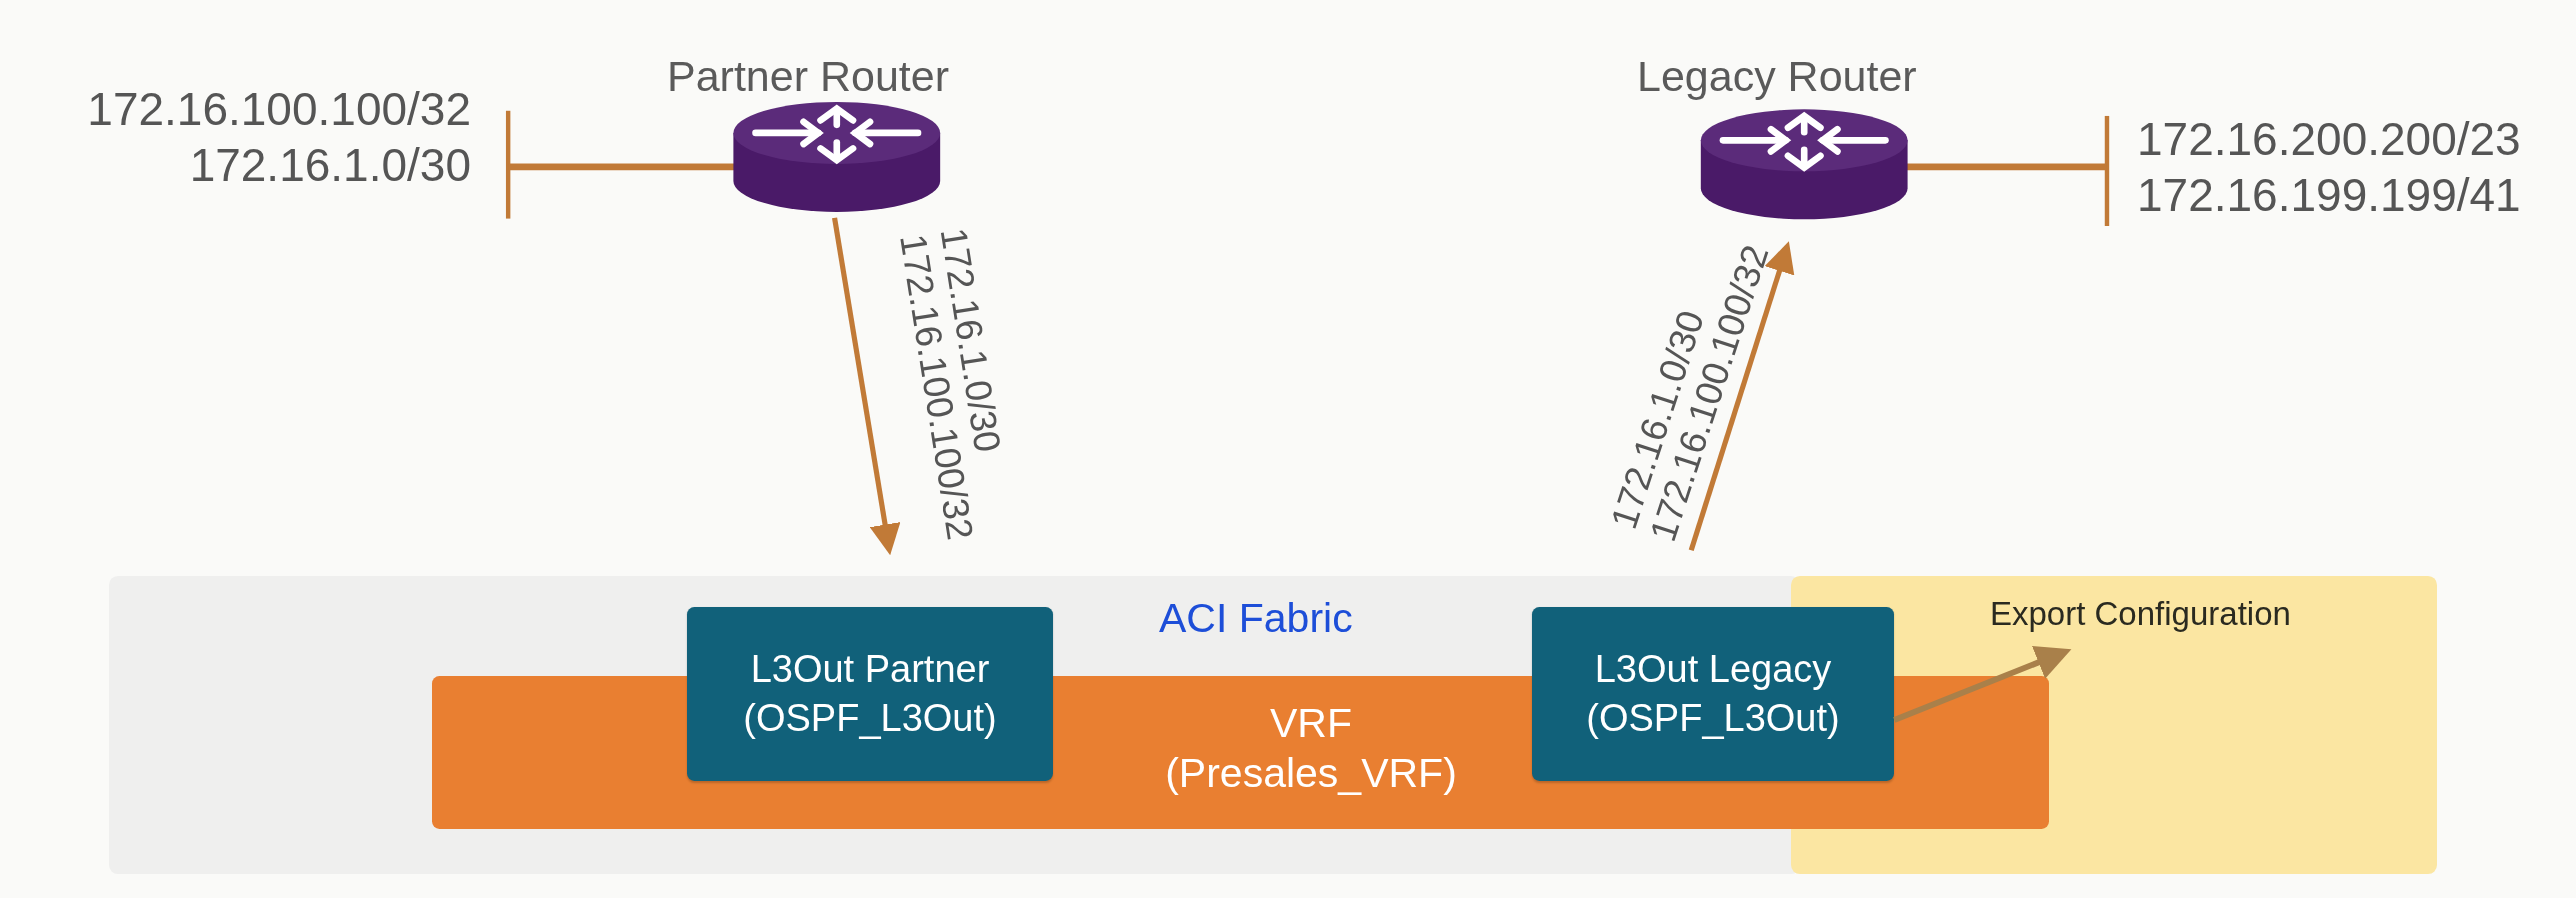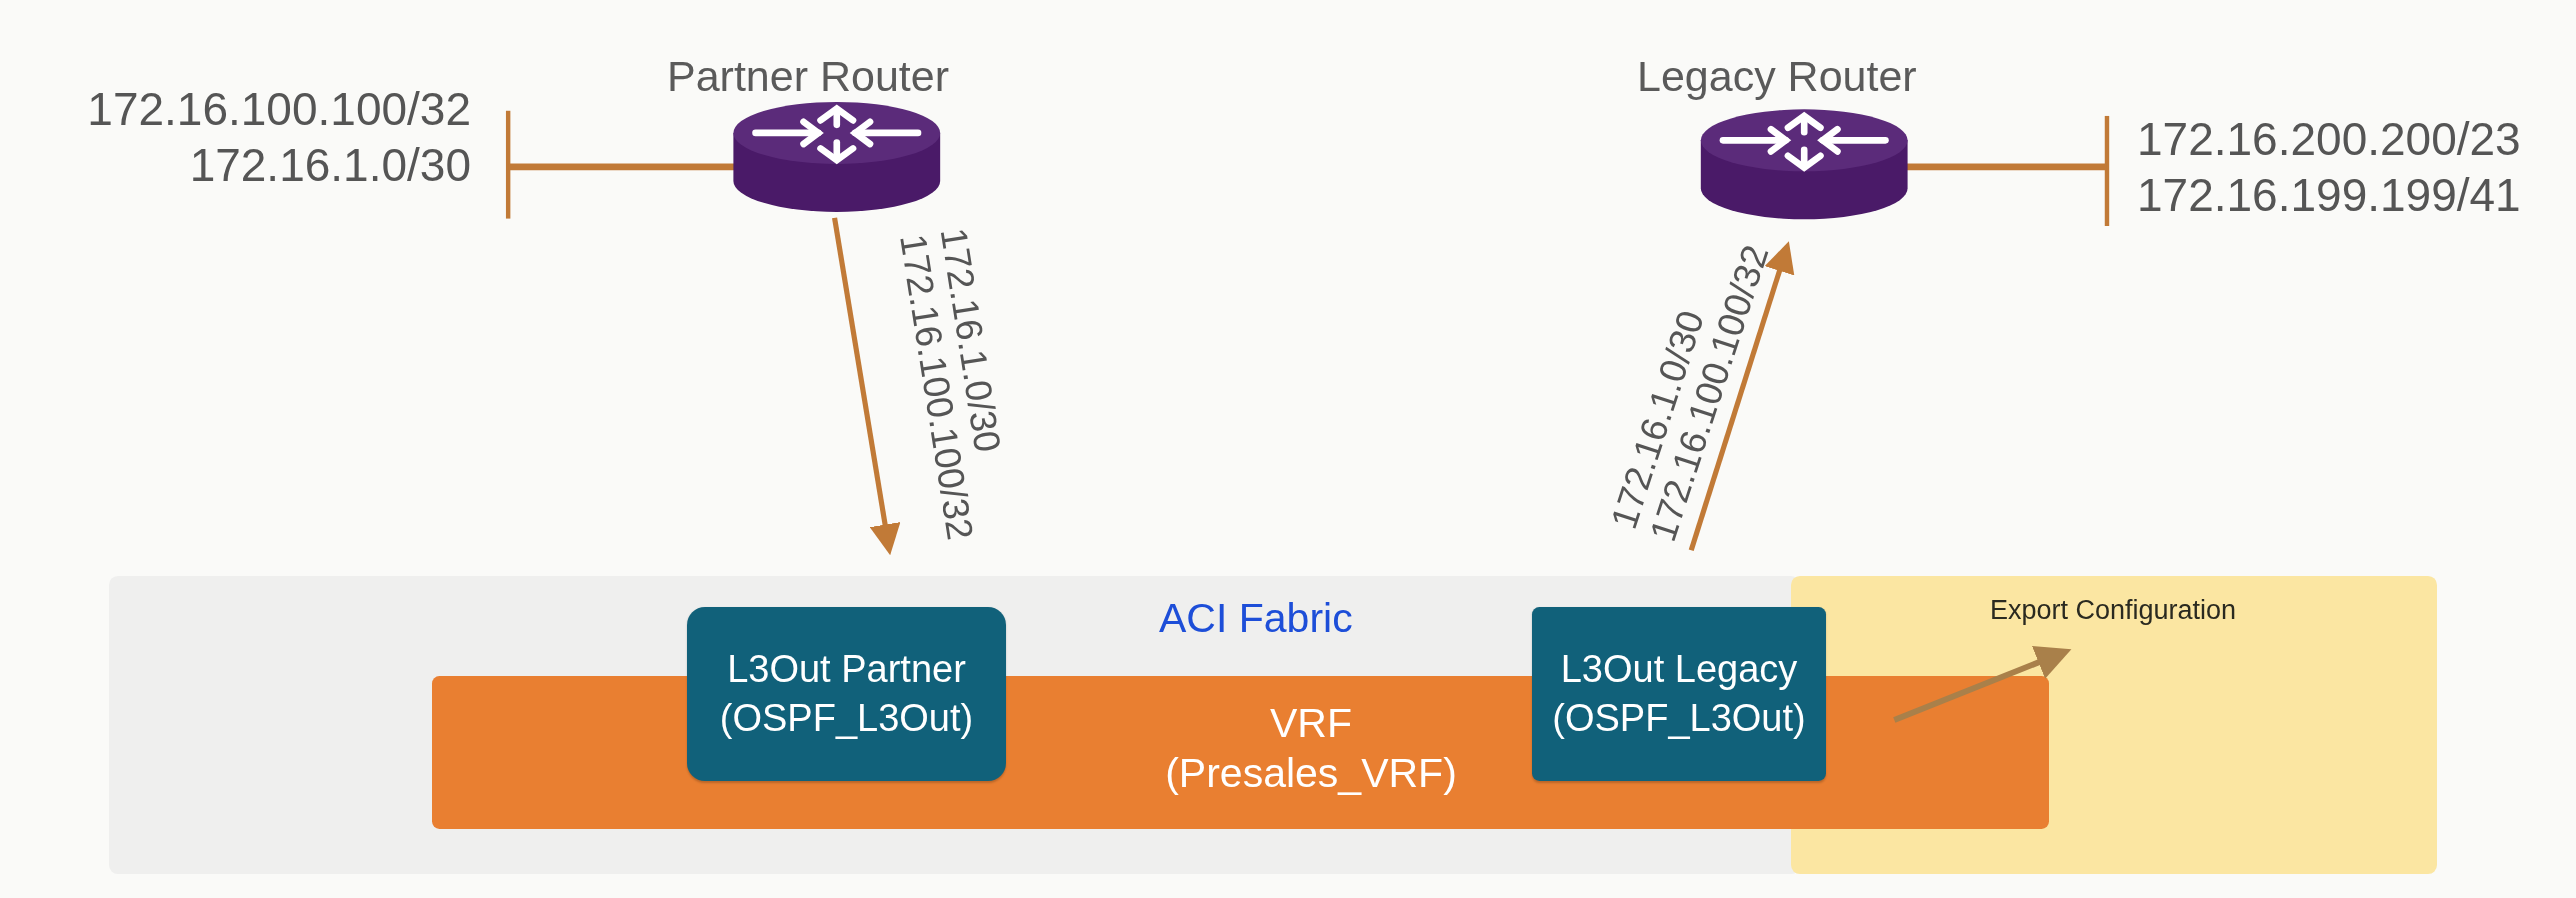--- a/index.html
+++ b/index.html
@@ -24,7 +24,7 @@
     #fabric-label { left: 1159px; top: 595px; font-size: 41px; font-weight: normal; color: #1d4ed8; }
     #vrf-label { left: 1034px; top: 698px; width: 554px; text-align: center; font-size: 41px;
                  font-weight: normal; color: #ffffff; line-height: 50px; }
-    #export-label { left: 1990px; top: 595px; font-size: 27px; color: #2a2a20; white-space: nowrap; }
+    #export-label { left: 1990px; top: 595px; font-size: 33px; color: #2a2a20; white-space: nowrap; }
     .rot-text { font-size: 37px; color: #555555; line-height: 41px; white-space: nowrap; transform-origin: 0 0; }
     svg.overlay { position: absolute; left: 0; top: 0; }
   </style>

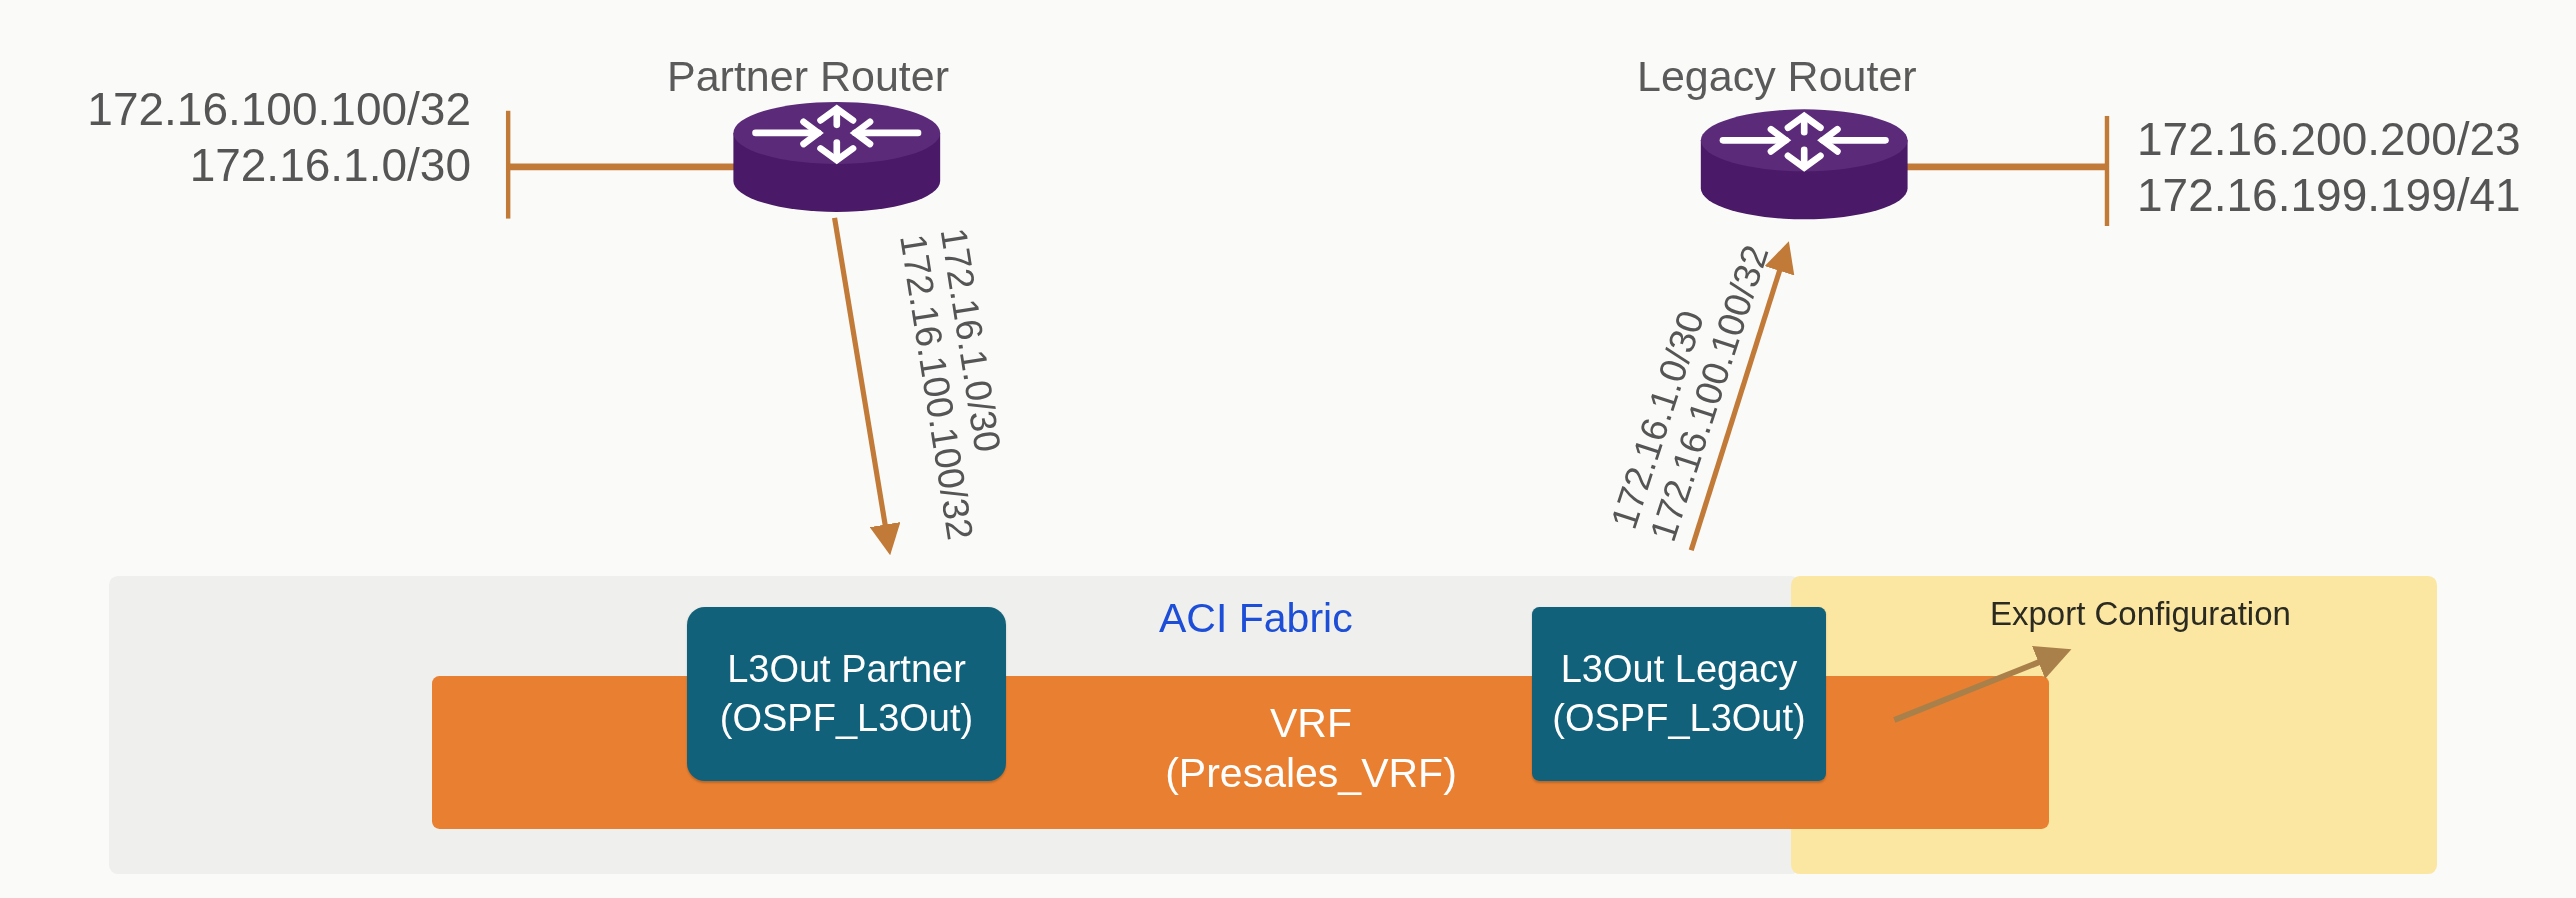--- a/index.html
+++ b/index.html
@@ -19,7 +19,7 @@
     .l3out { position: absolute; background: #11617a; border-radius: 7.4px; color: #ffffff;
              display: flex; flex-direction: column; align-items: center; justify-content: center;
              font-size: 38px; line-height: 49px; text-align: center; box-shadow: 0 1.5px 2.2px rgba(0,0,0,0.2); }
-    #l3out-partner { left: 687px; top: 607px; width: 319px; height: 174px; border-radius: 18px; }
+    #l3out-partner { left: 687px; top: 607px; width: 366px; height: 174px; }
     #l3out-legacy { left: 1532px; top: 607px; width: 294px; height: 174px; }
     #fabric-label { left: 1159px; top: 595px; font-size: 41px; font-weight: normal; color: #1d4ed8; }
     #vrf-label { left: 1034px; top: 698px; width: 554px; text-align: center; font-size: 41px;

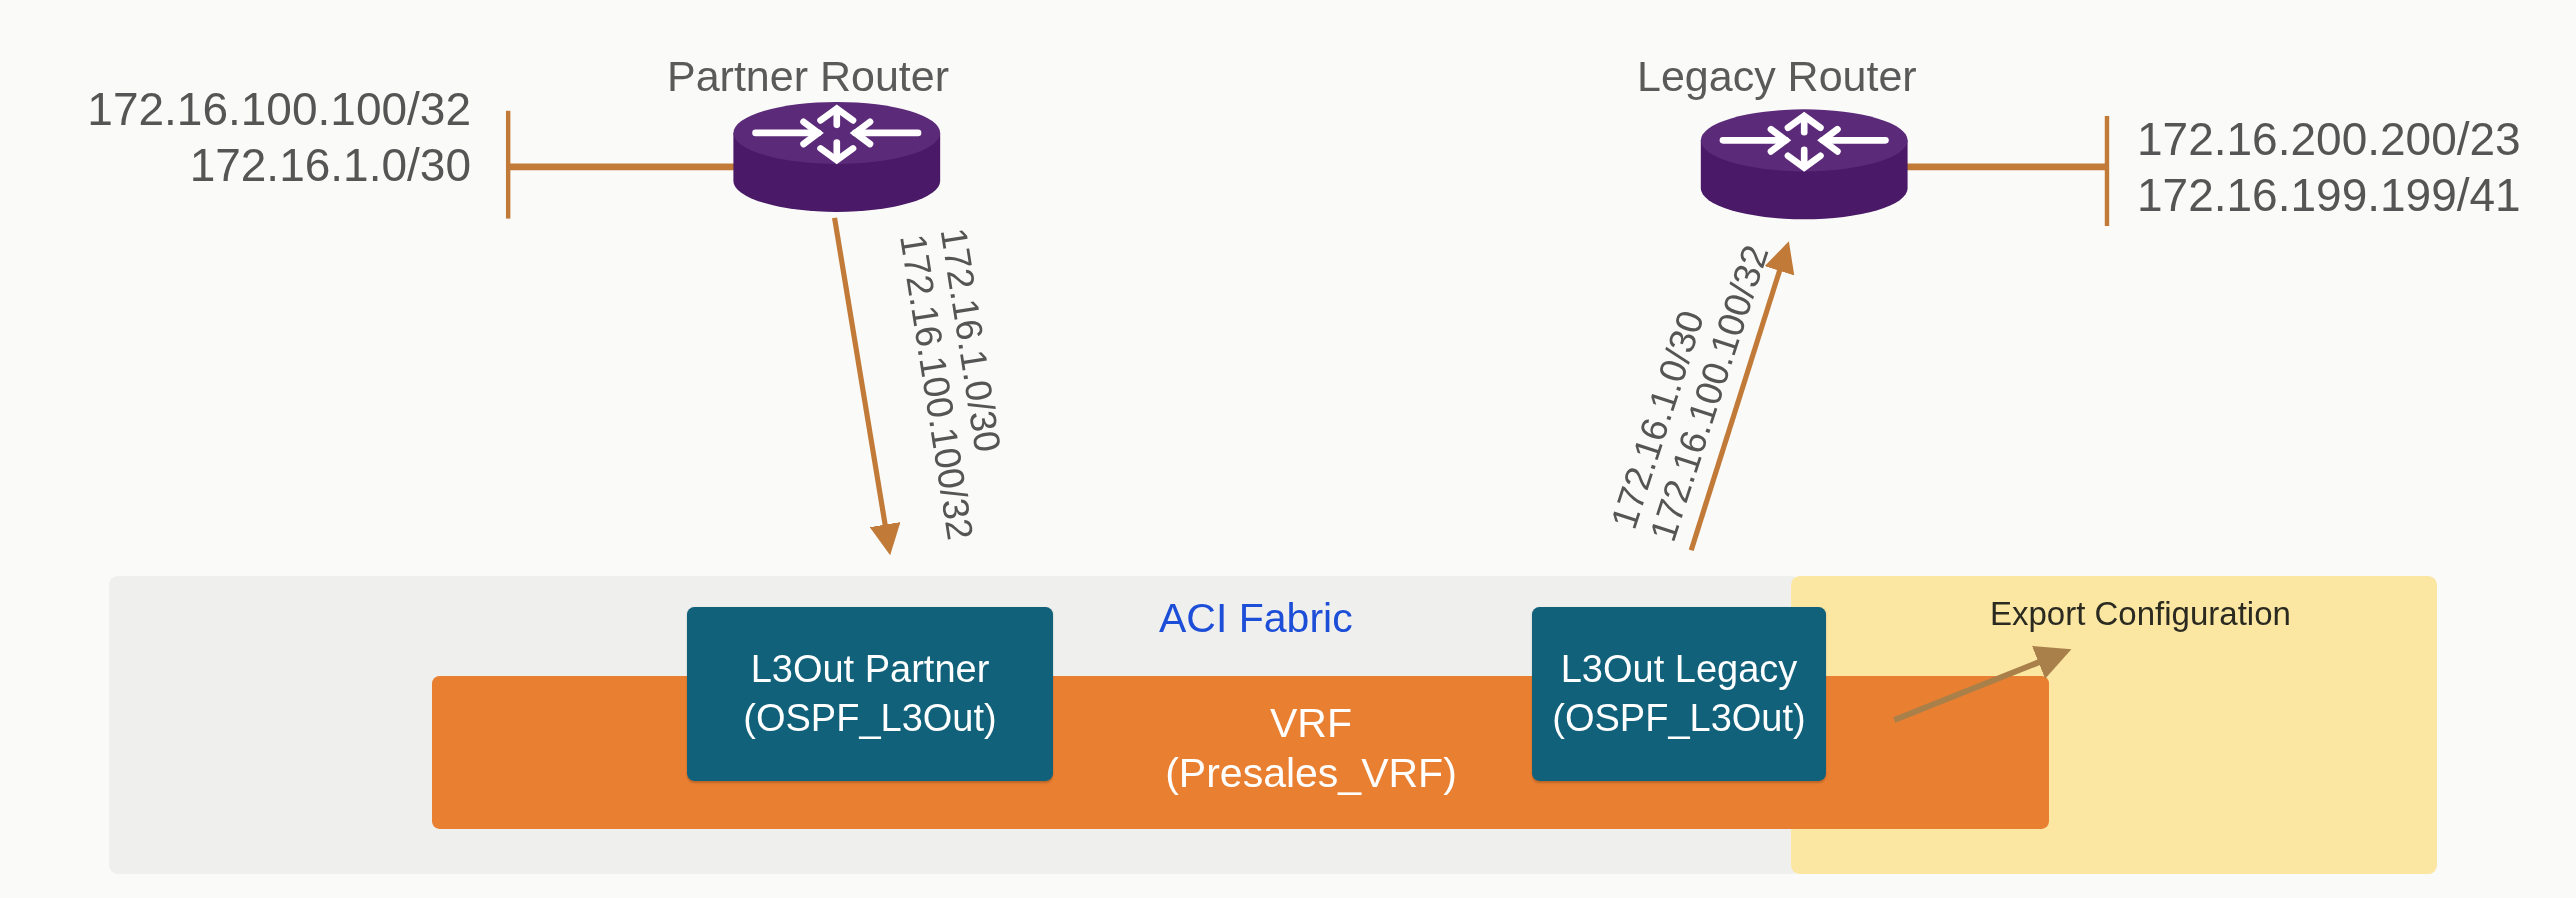--- a/index.html
+++ b/index.html
@@ -20,7 +20,7 @@
              display: flex; flex-direction: column; align-items: center; justify-content: center;
              font-size: 38px; line-height: 49px; text-align: center; box-shadow: 0 1.5px 2.2px rgba(0,0,0,0.2); }
     #l3out-partner { left: 687px; top: 607px; width: 366px; height: 174px; }
-    #l3out-legacy { left: 1532px; top: 607px; width: 294px; height: 174px; }
+    #l3out-legacy { left: 1532px; top: 607px; width: 362px; height: 174px; }
     #fabric-label { left: 1159px; top: 595px; font-size: 41px; font-weight: normal; color: #1d4ed8; }
     #vrf-label { left: 1034px; top: 698px; width: 554px; text-align: center; font-size: 41px;
                  font-weight: normal; color: #ffffff; line-height: 50px; }

